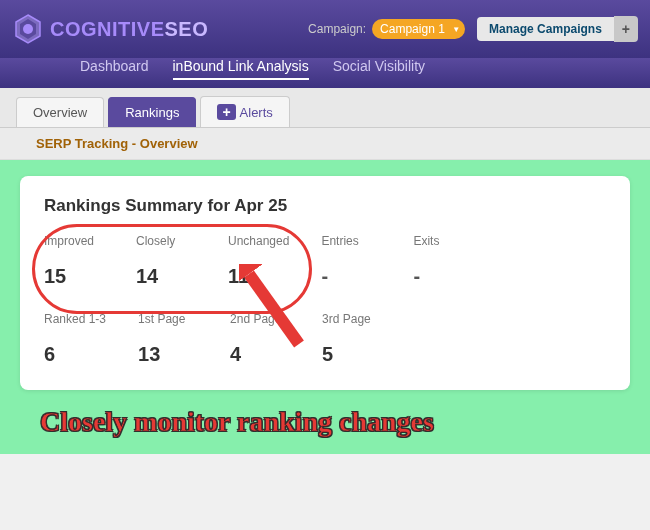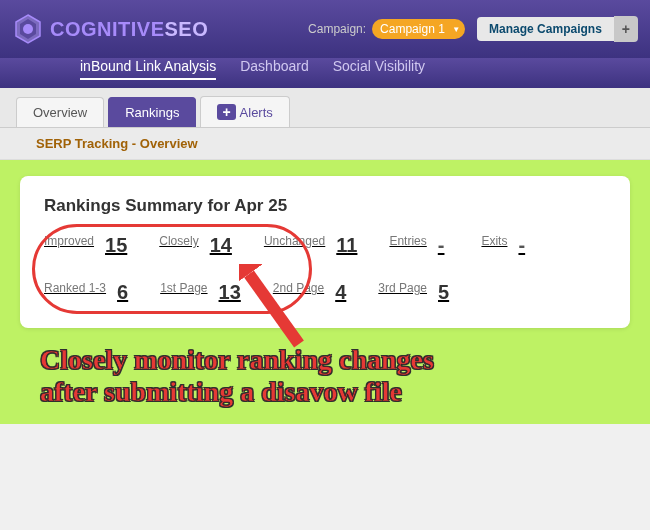--- a/index.html
+++ b/index.html
@@ -314,8 +314,8 @@
 </div>
 
 <div class="nav-links">
+  <a class="nav-link">Dashboard</a>
   <a class="nav-link active">inBound Link Analysis</a>
-  <a class="nav-link">Dashboard</a>
   <a class="nav-link">Social Visibility</a>
 </div>
 

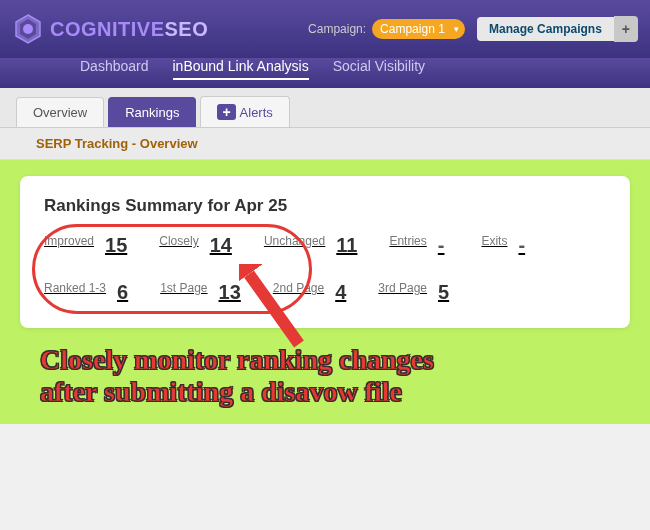--- a/index.html
+++ b/index.html
@@ -195,7 +195,7 @@
 
     
     .main-content {
-      background: #bef264;
+      background: #86efac;
       padding: 16px 20px;
     }
 

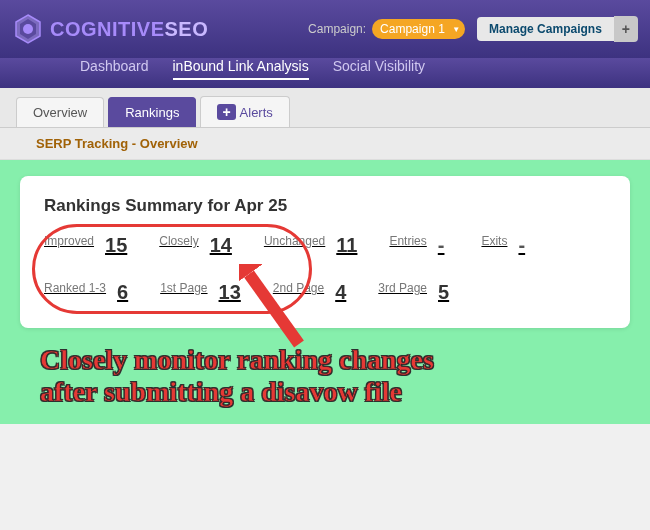--- a/index.html
+++ b/index.html
@@ -238,10 +238,9 @@
 
     .stat-item {
       display: flex;
-      flex-direction: row;
-      gap: 11px;
+      flex-direction: column;
+      gap: 17px;
       min-width: 60px;
-      text-decoration: underline;
     }
 
     .stat-label {

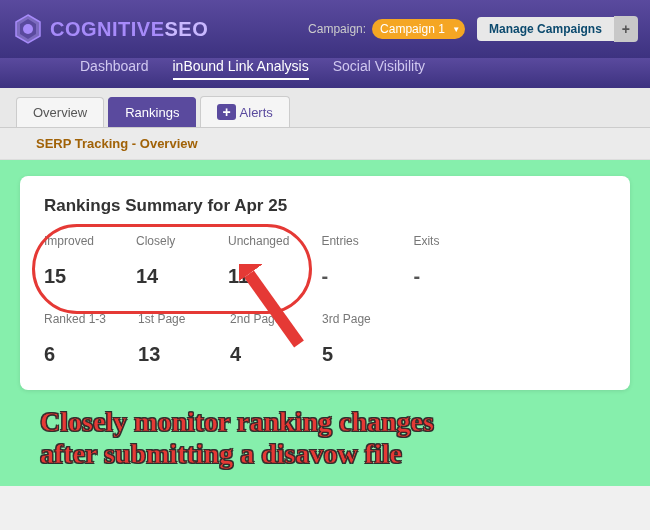--- a/index.html
+++ b/index.html
@@ -401,7 +401,6 @@
 
   <div class="bottom-text">
     <div class="big-red-text">Closely monitor ranking changes</div>
-    <div class="big-red-text">after submitting a disavow file</div>
   </div>
 </div>
 

